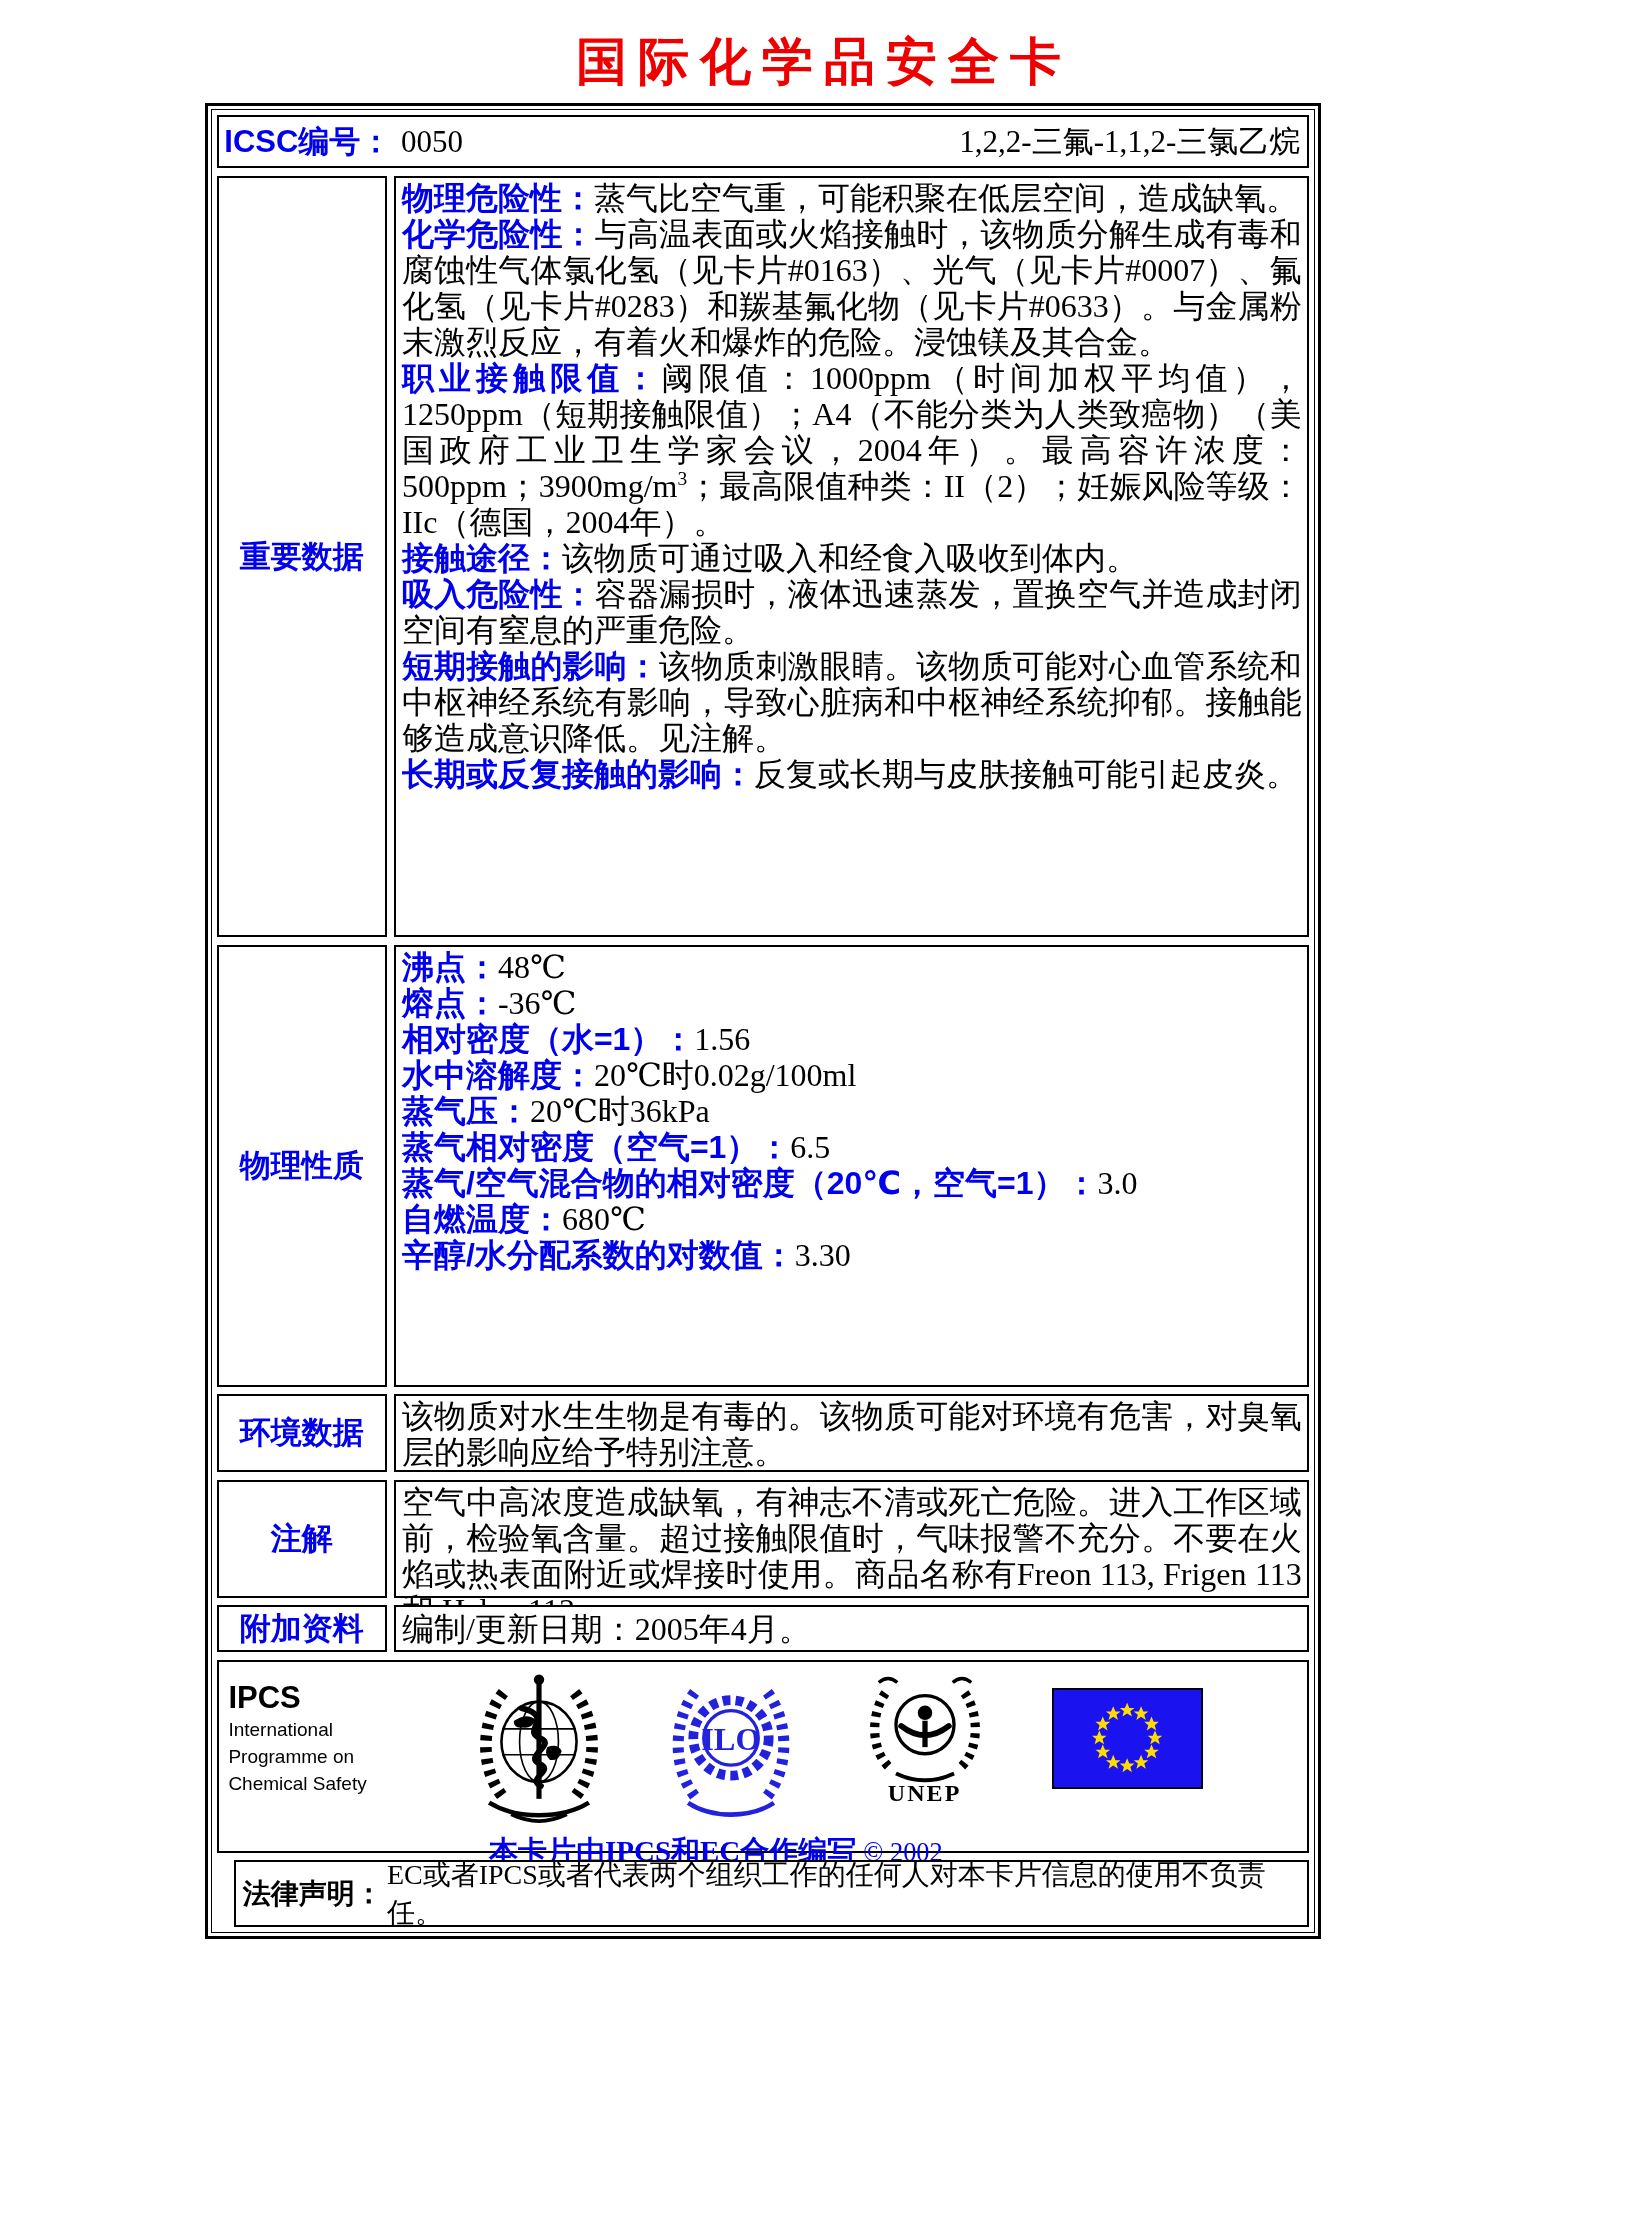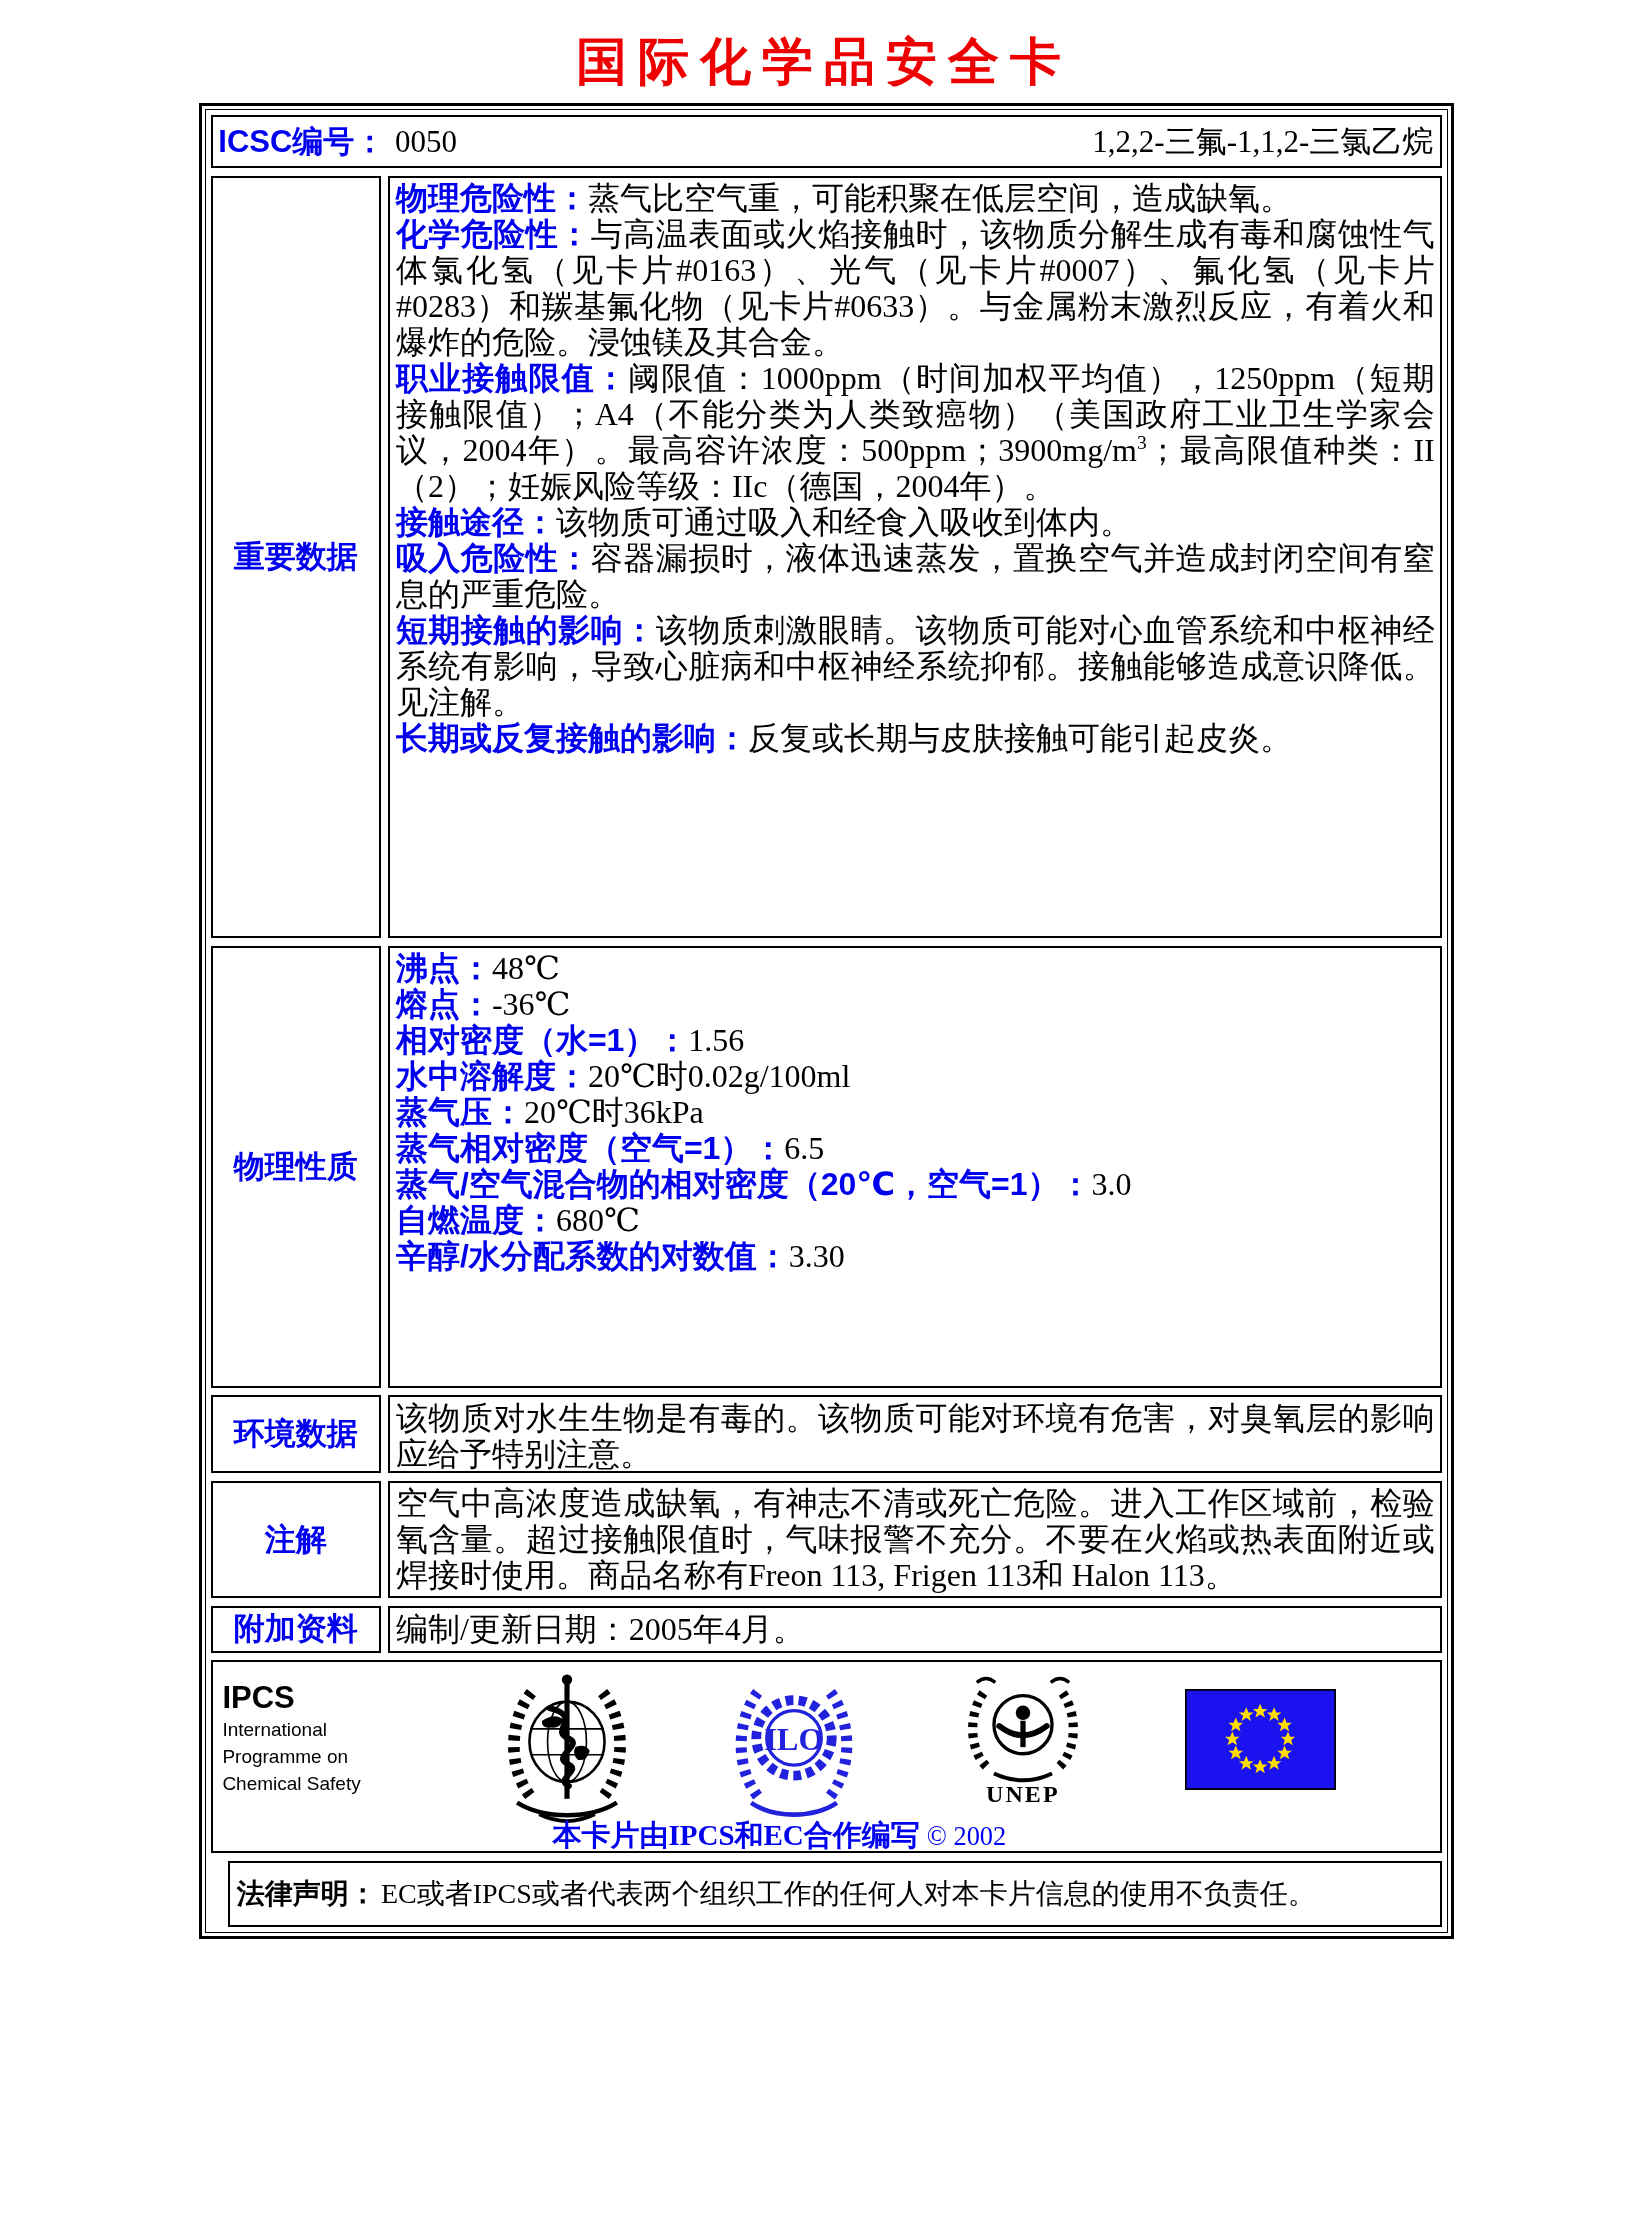--- a/index.html
+++ b/index.html
@@ -14,7 +14,7 @@
     font-family:"Liberation Serif","DejaVu Serif",serif;
   }
   .frame {
-    position:absolute; left:199px; top:103px; width:1255px; height:1836px;
+    position:absolute; left:205px; top:103px; width:1116px; height:1836px;
     border:3.5px solid #000; padding:2.8px;
   }
   .frame-inner {

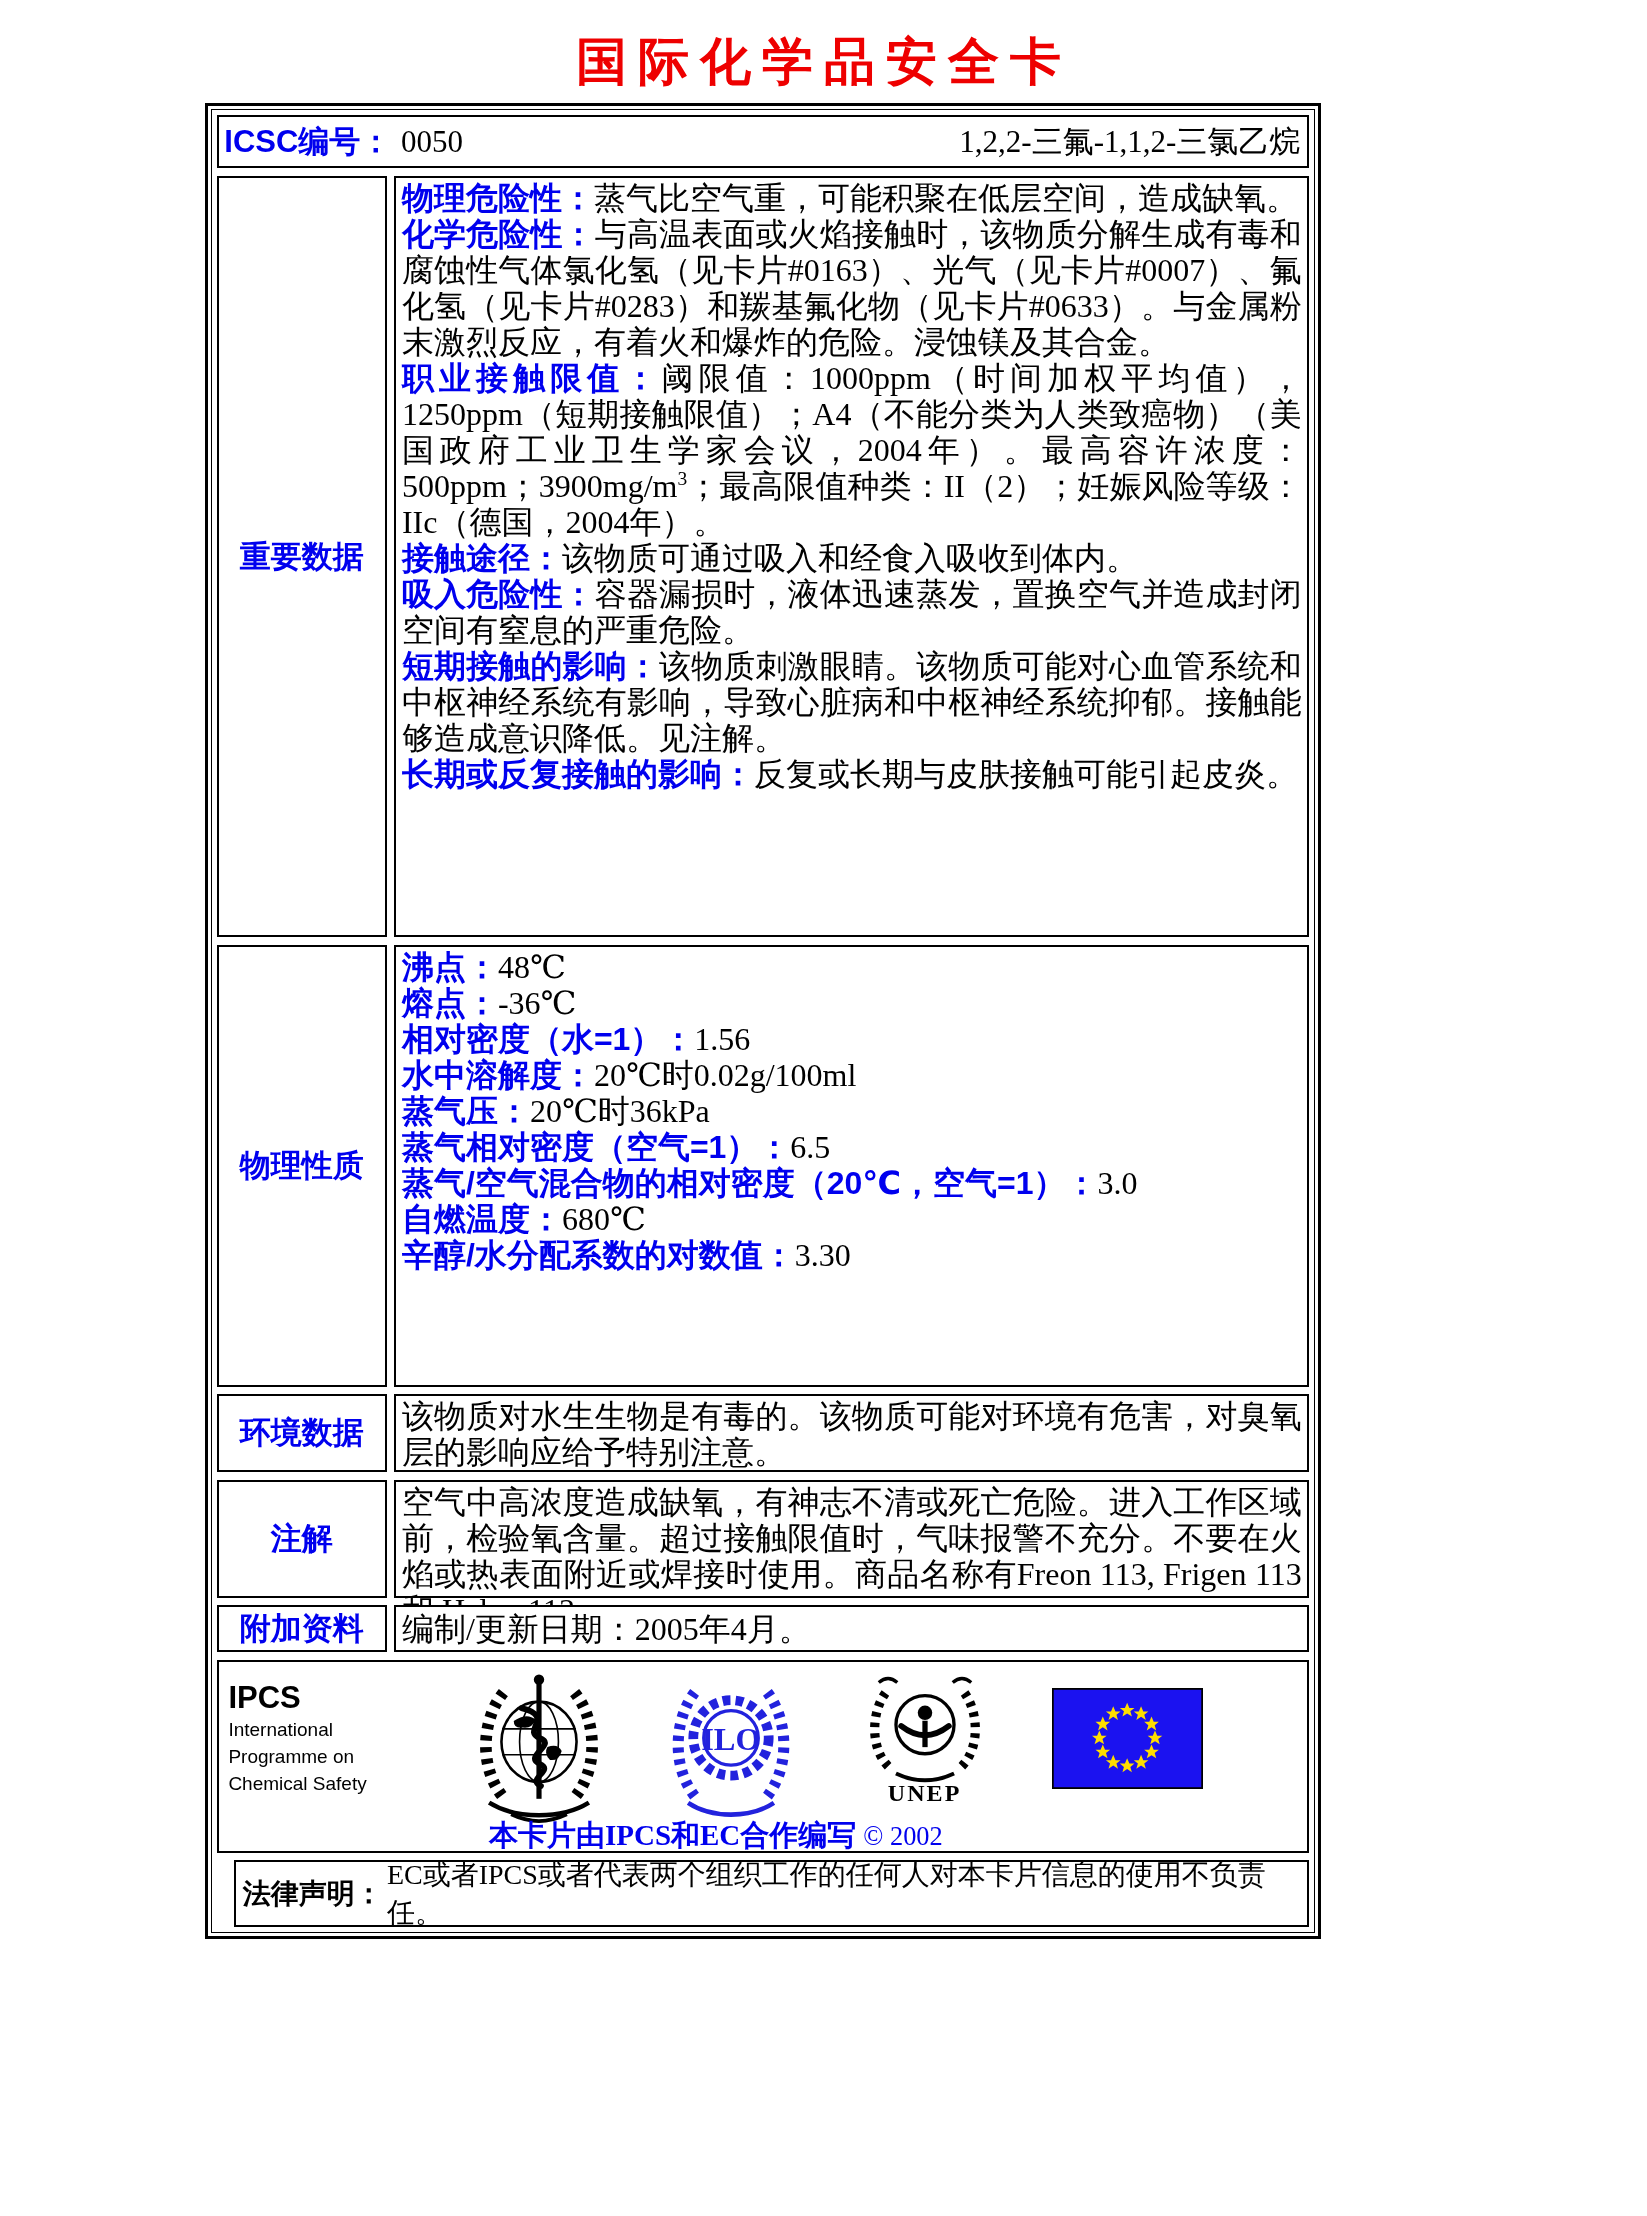--- a/index.html
+++ b/index.html
@@ -65,7 +65,7 @@
   .unep-label { font-size:24px; font-weight:bold; letter-spacing:2.1px; margin-top:-8.3px;
                 font-family:Liberation Serif, serif; }
   .eu-flag { margin-top:19.5px; }
-  .caption-line { text-align:center; color:#0000ee; font-size:29px; margin-top:0px; }
+  .caption-line { text-align:center; color:#0000ee; font-size:29px; margin-top:16px; }
   .caption-main { font-weight:bold; }
   .caption-year { font-weight:normal; font-size:26.4px; padding-left:7px; }
 

